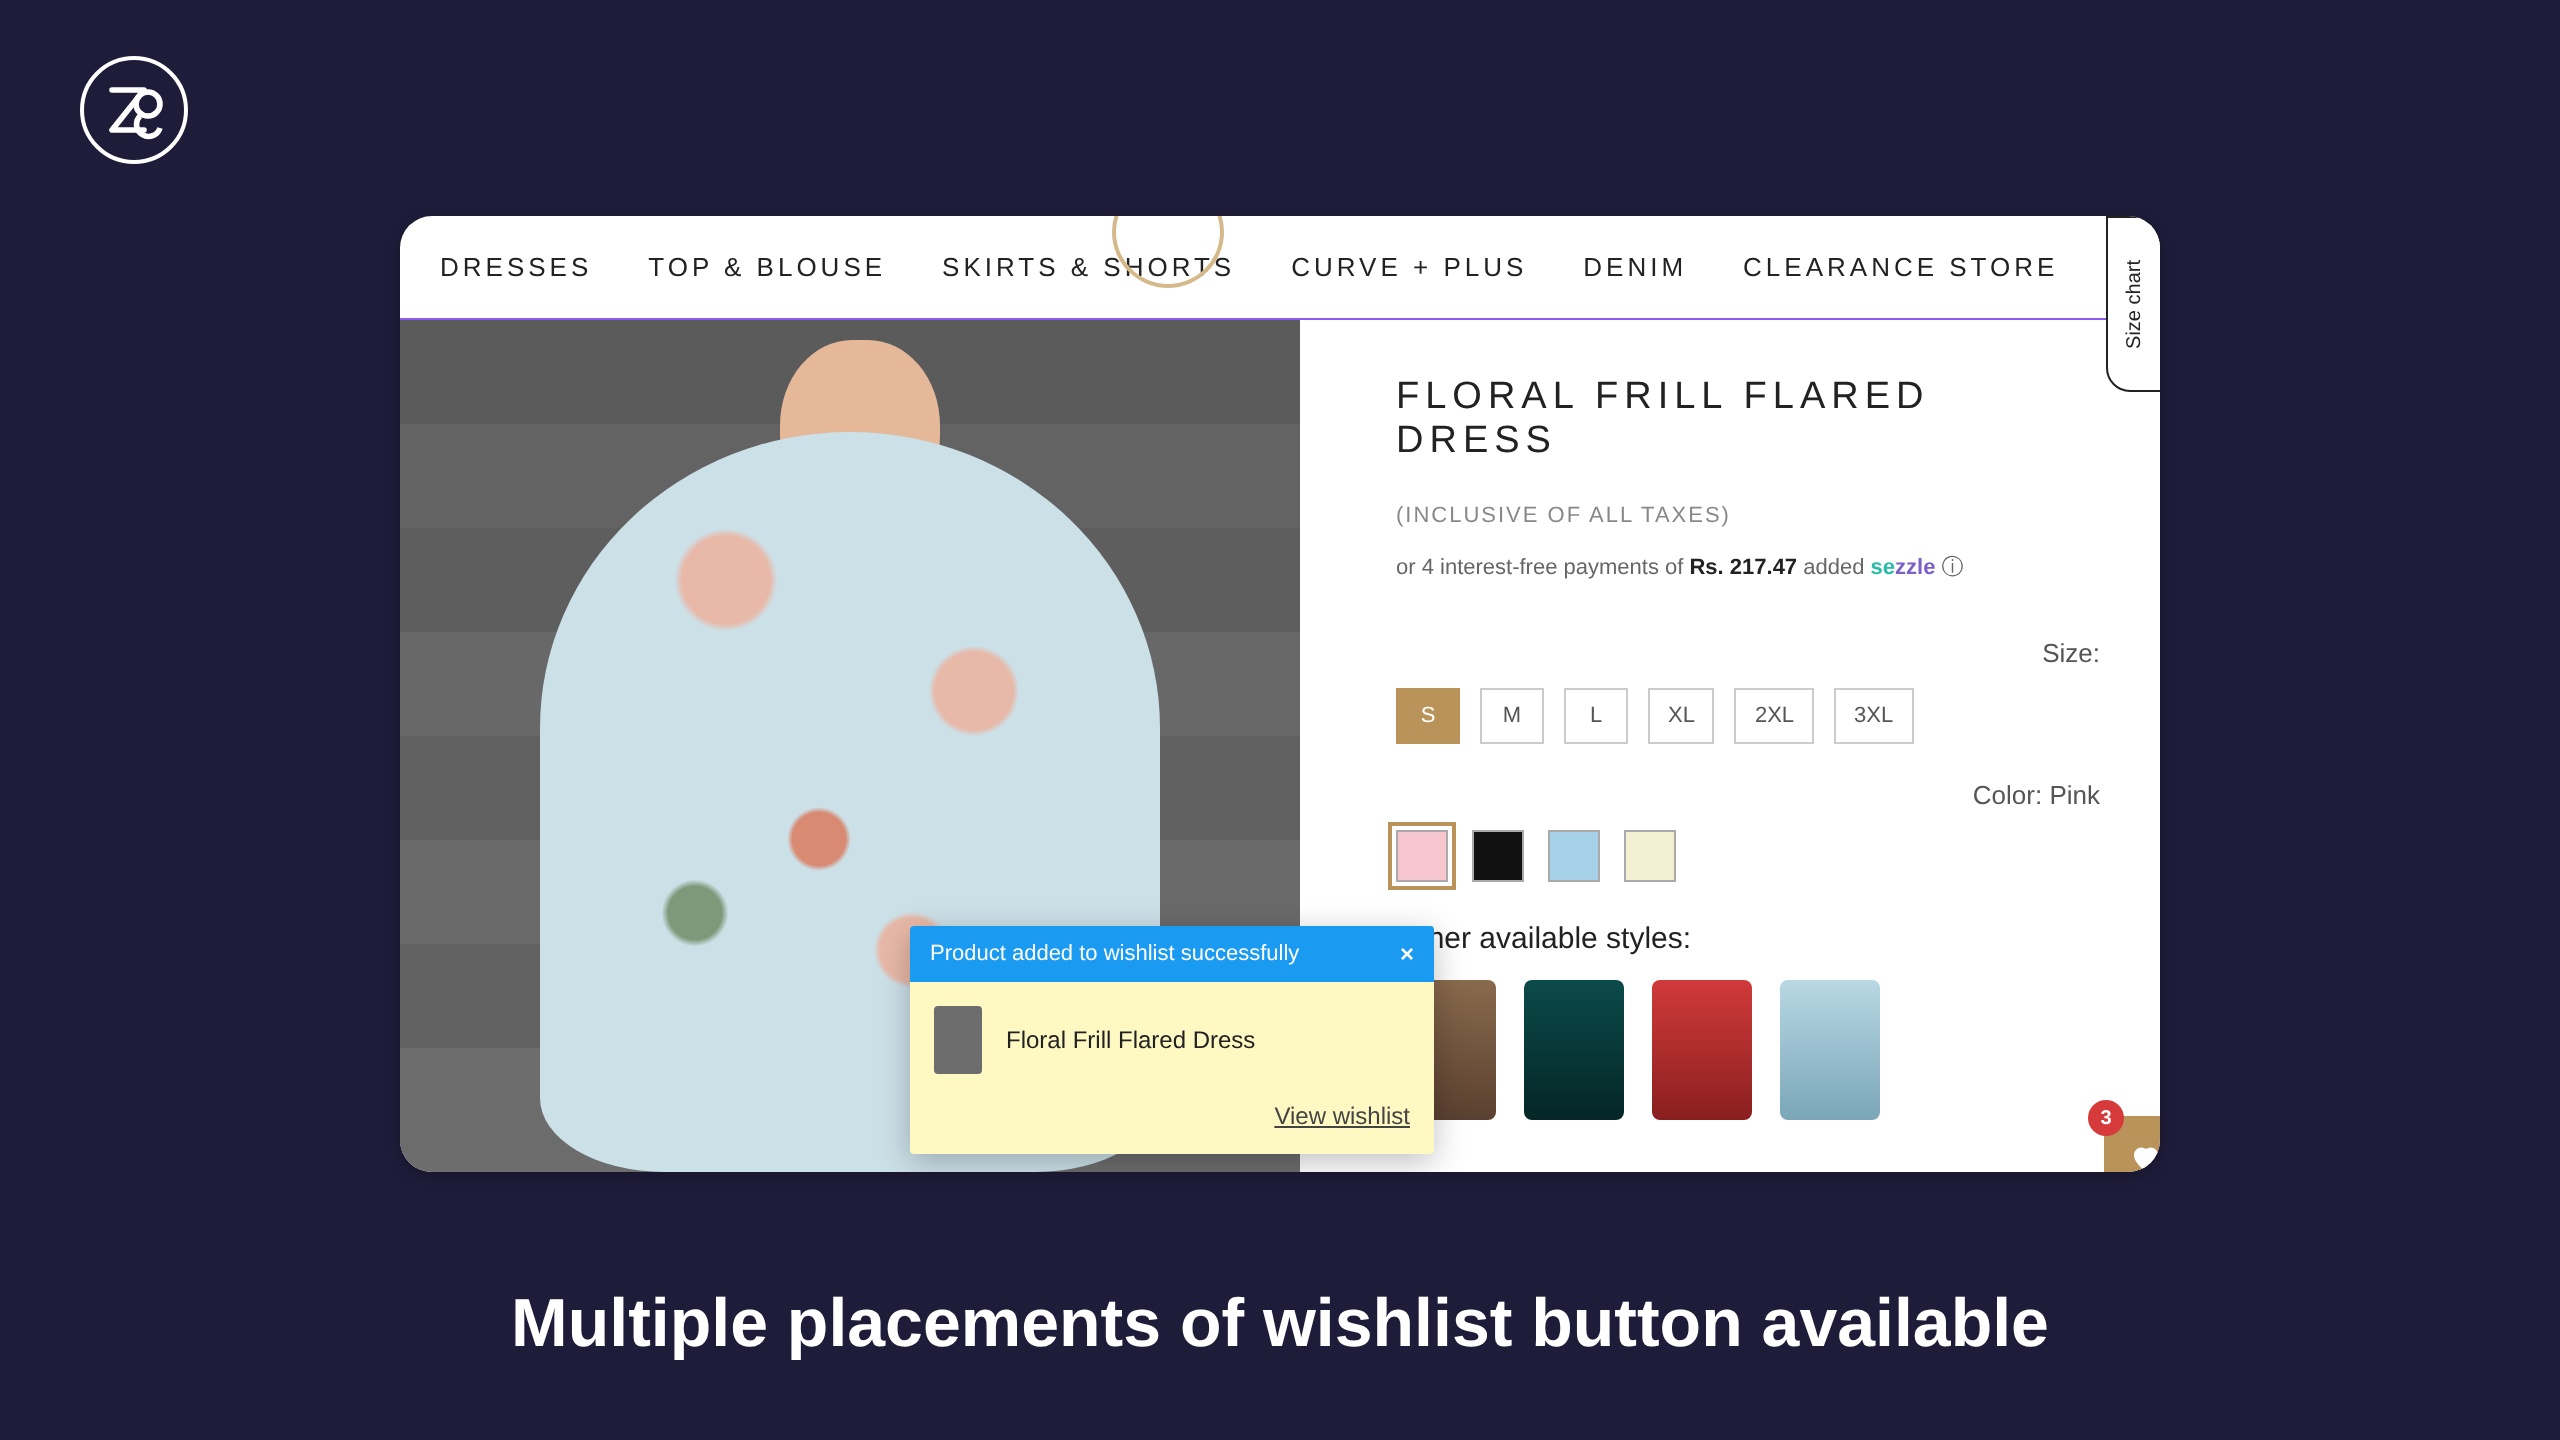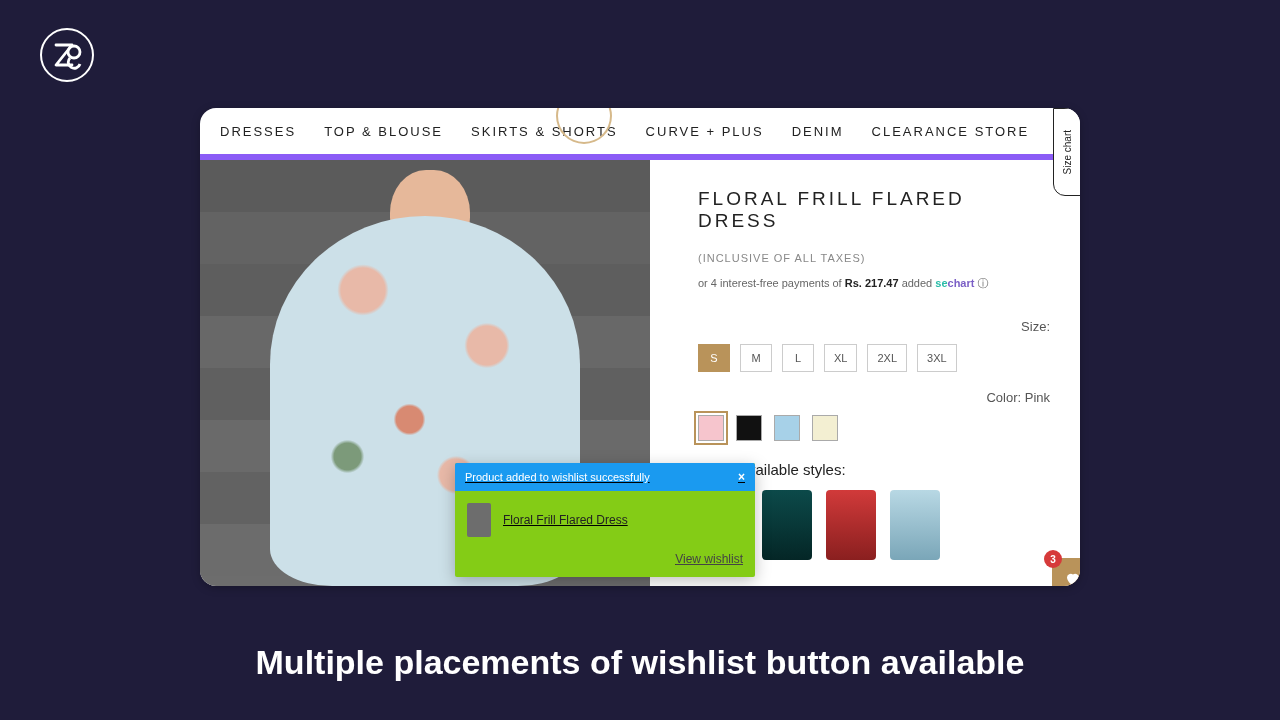--- a/index.html
+++ b/index.html
@@ -43,7 +43,7 @@
   
   .nav {
     height: 52px;
-    border-bottom: 6px solid #8b5cf6;
+    border-bottom: 1px solid #8b5cf6;
     display: flex;
     align-items: center;
     padding: 0 6px;

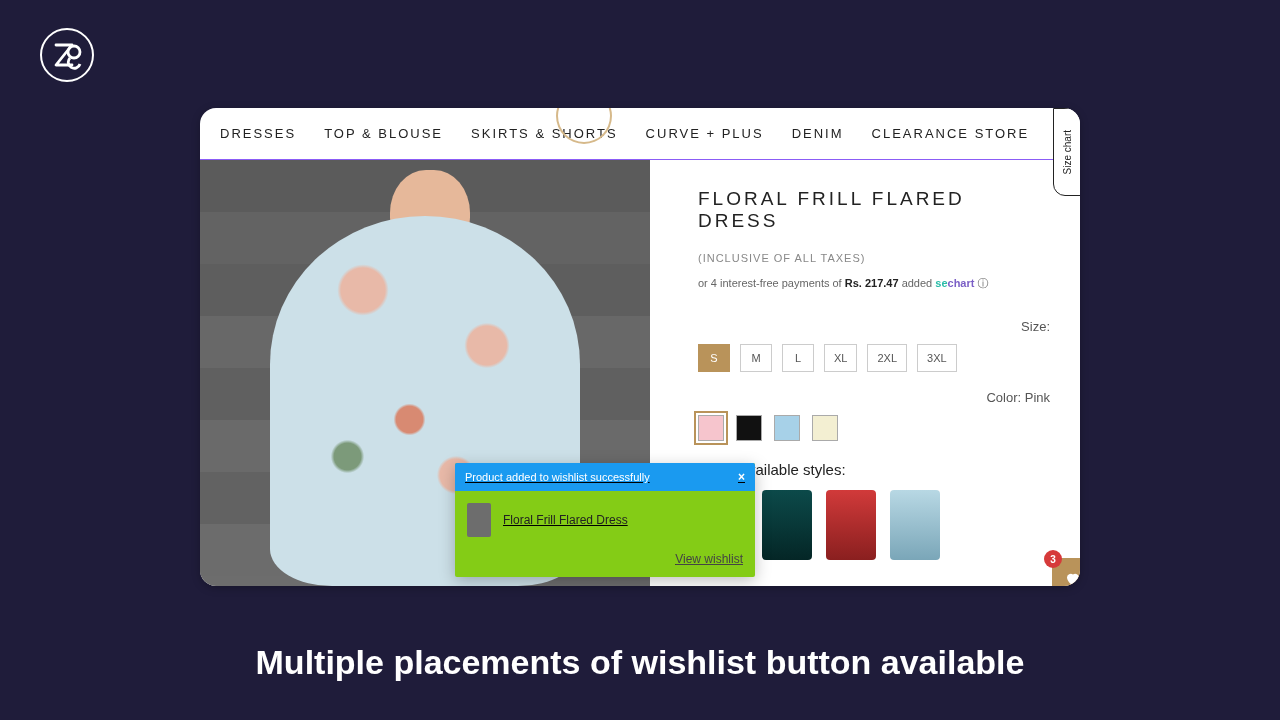--- a/index.html
+++ b/index.html
@@ -321,7 +321,7 @@
         <span class="sezzle-amt">Rs. 217.47</span>
         <span> added </span>
         <span class="sezzle-brand">
-          <span>se</span><span>chart</span>
+          <span>se</span><span>zzle</span>
         </span>
         <span> ⓘ</span>
       </div>

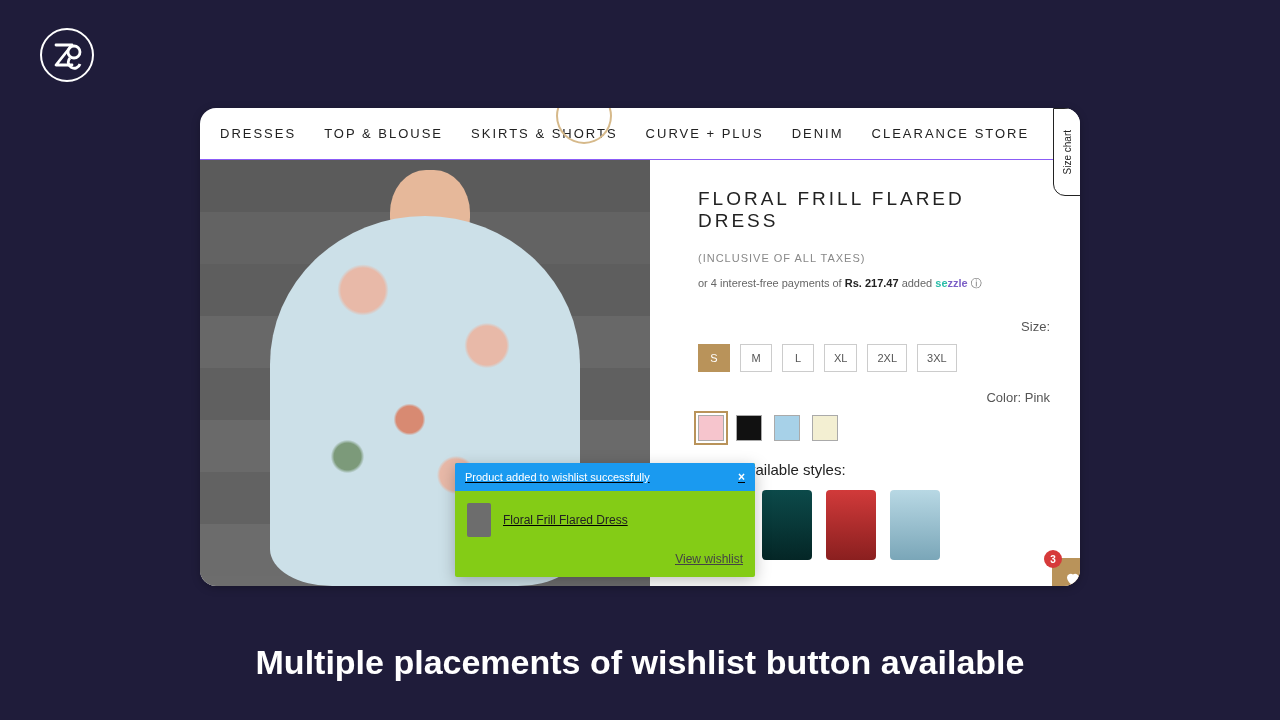--- a/index.html
+++ b/index.html
@@ -176,13 +176,12 @@
     position: absolute;
     left: 255px;
     top: 355px;
-    width: 300px;
-    background: #84cc16;
+    width: 262px;
+    background: #fef9c3;
     box-shadow: 0 4px 16px rgba(0,0,0,.25);
     z-index: 20;
     border-radius: 2px;
     overflow: hidden;
-    text-decoration: underline;
   }
   .toast-hdr {
     background: #1a9af0;

